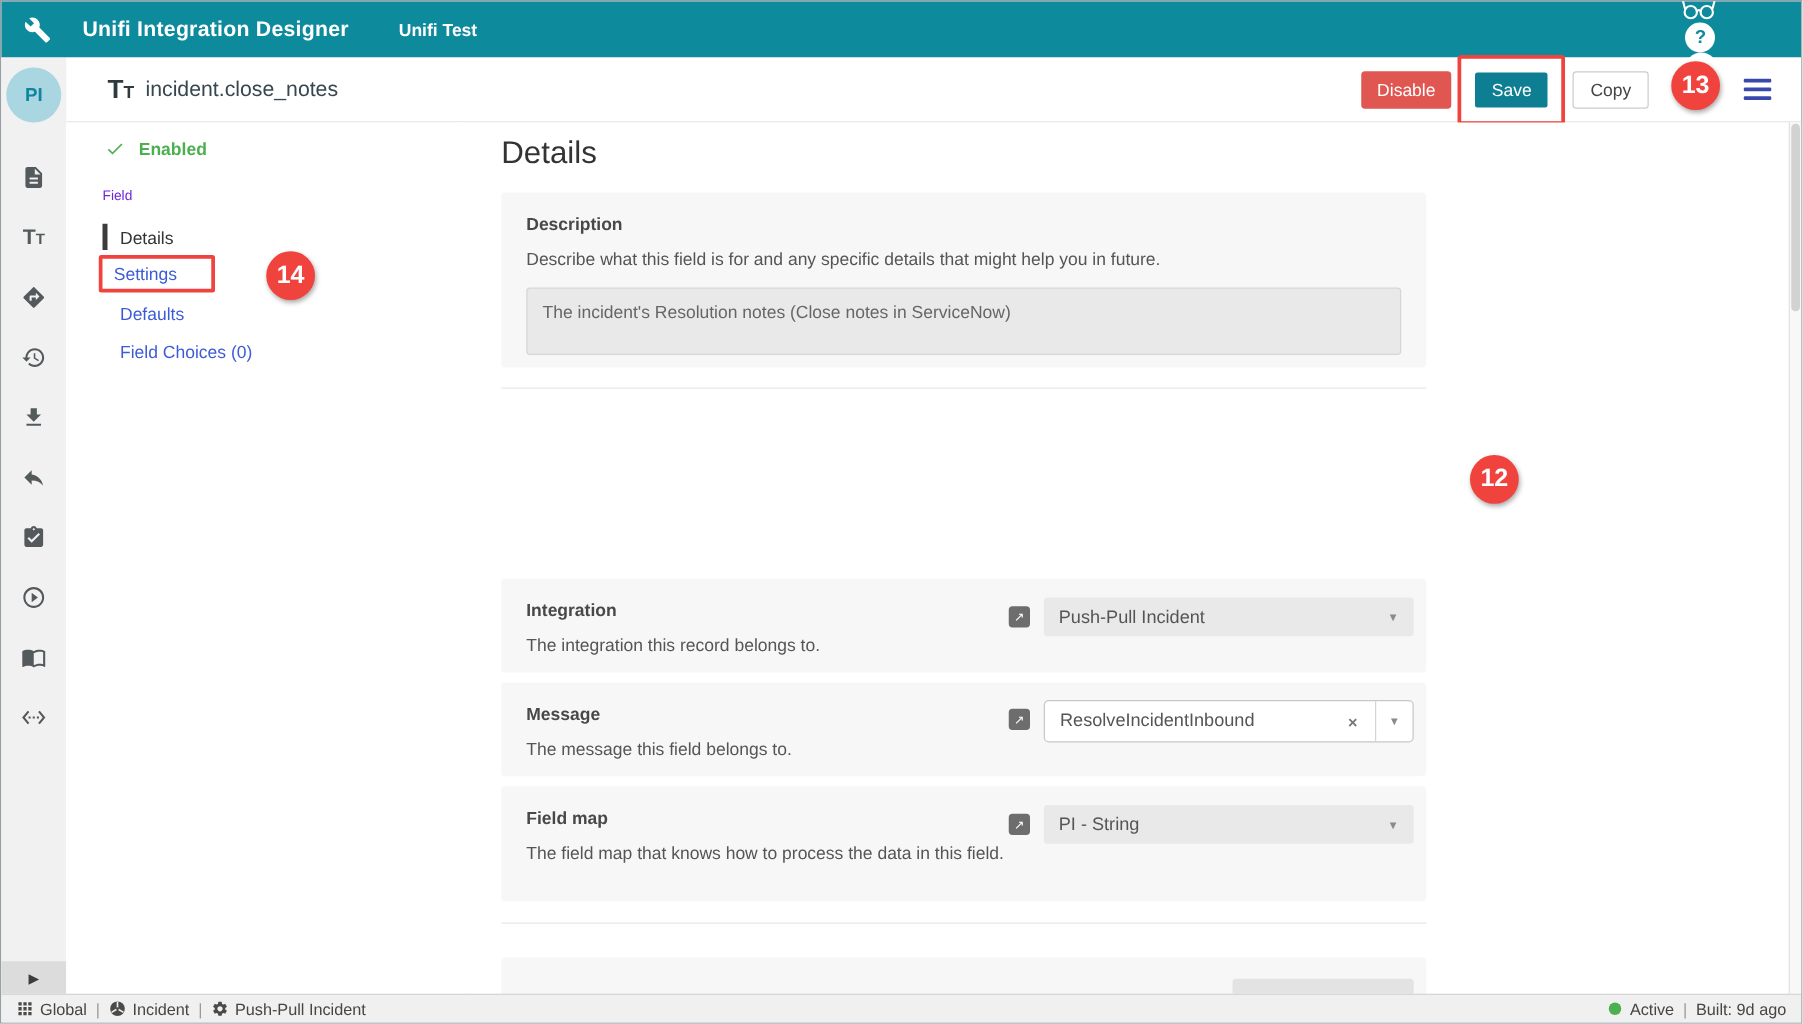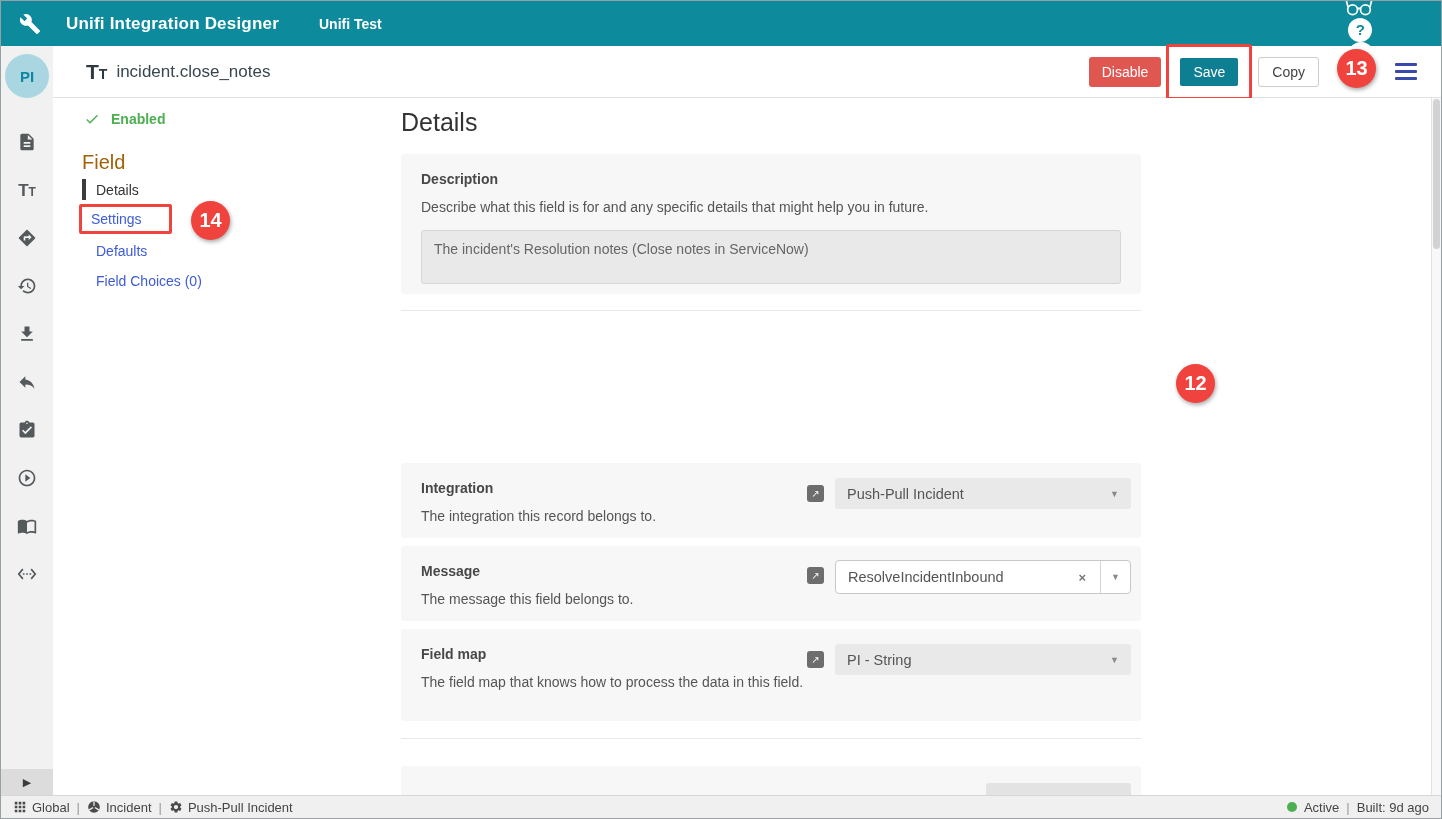--- a/index.html
+++ b/index.html
@@ -67,7 +67,7 @@
              border-right:1px solid #e0e0e0; box-sizing:border-box; }
   .enabled-row { position:absolute; top:13px; left:31px; display:flex; align-items:center; gap:11px;
                  color:#4CAF50; font-size:14px; font-weight:600; }
-  .field-label { position:absolute; top:53px; left:29px; font-size:20px; color:#a16207; }
+  .field-label { position:absolute; top:53px; left:29px; font-size:11px; color:#6d28d9; }
   .side-item { font-size:14px; cursor:pointer; }
   .item-details { position:absolute; top:81px; left:29px; display:flex; align-items:center; color:#333; }
   .active-bar { width:4px; height:21px; background:#3c3c3c; margin-right:10px; }

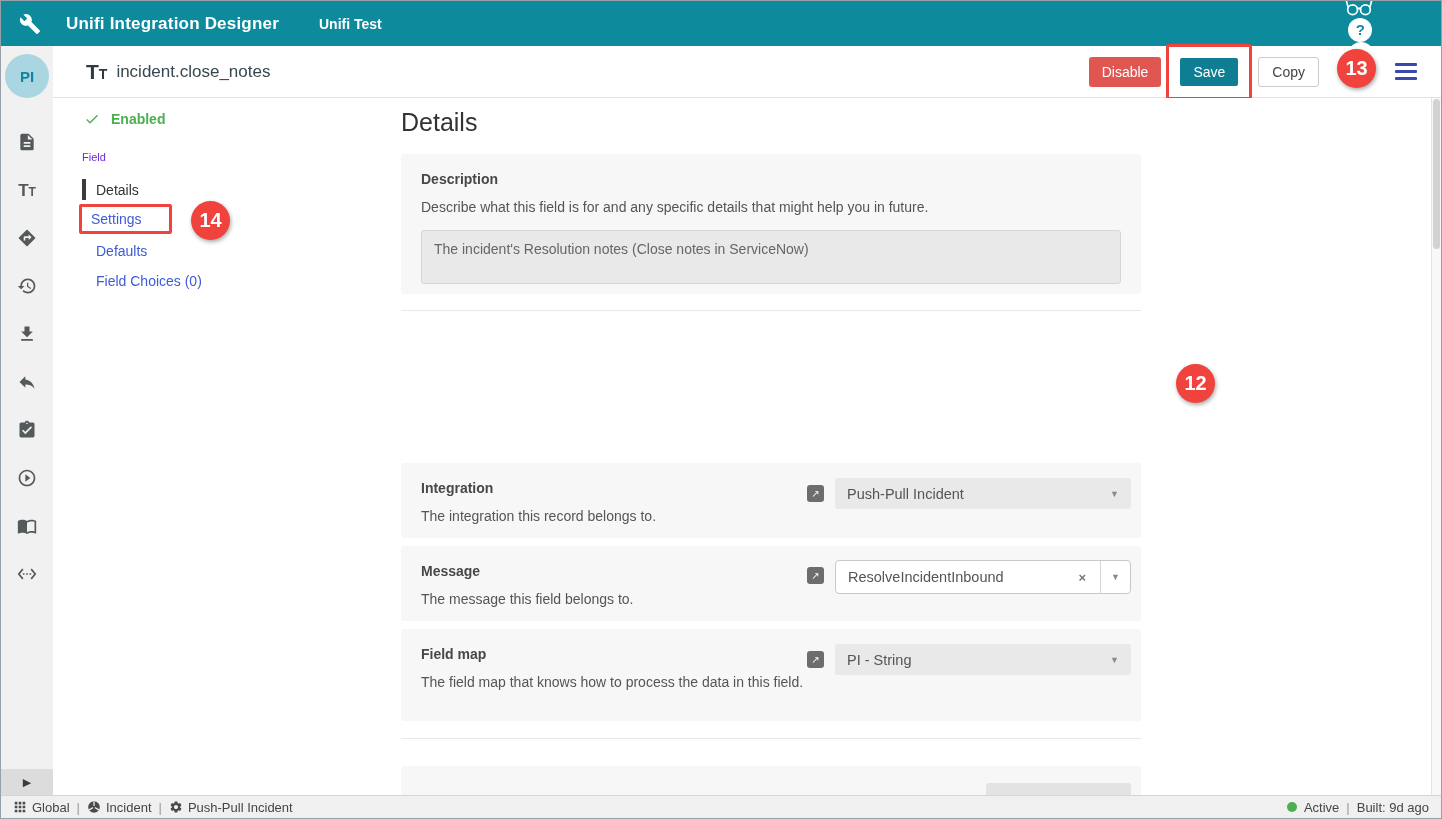--- a/index.html
+++ b/index.html
@@ -77,7 +77,7 @@
   .link { color:#3D5BD7; }
   .item-defaults { position:absolute; top:145px; left:43px; }
   .item-choices { position:absolute; top:175px; left:43px; }
-  .badge-14 { position:absolute; left:138px; top:103px; }
+  .badge-14 { position:absolute; left:160px; top:103px; }
 
   
   .main { position:absolute; top:97px; left:361px; right:0; bottom:23px; background:#fff; overflow:hidden; }

